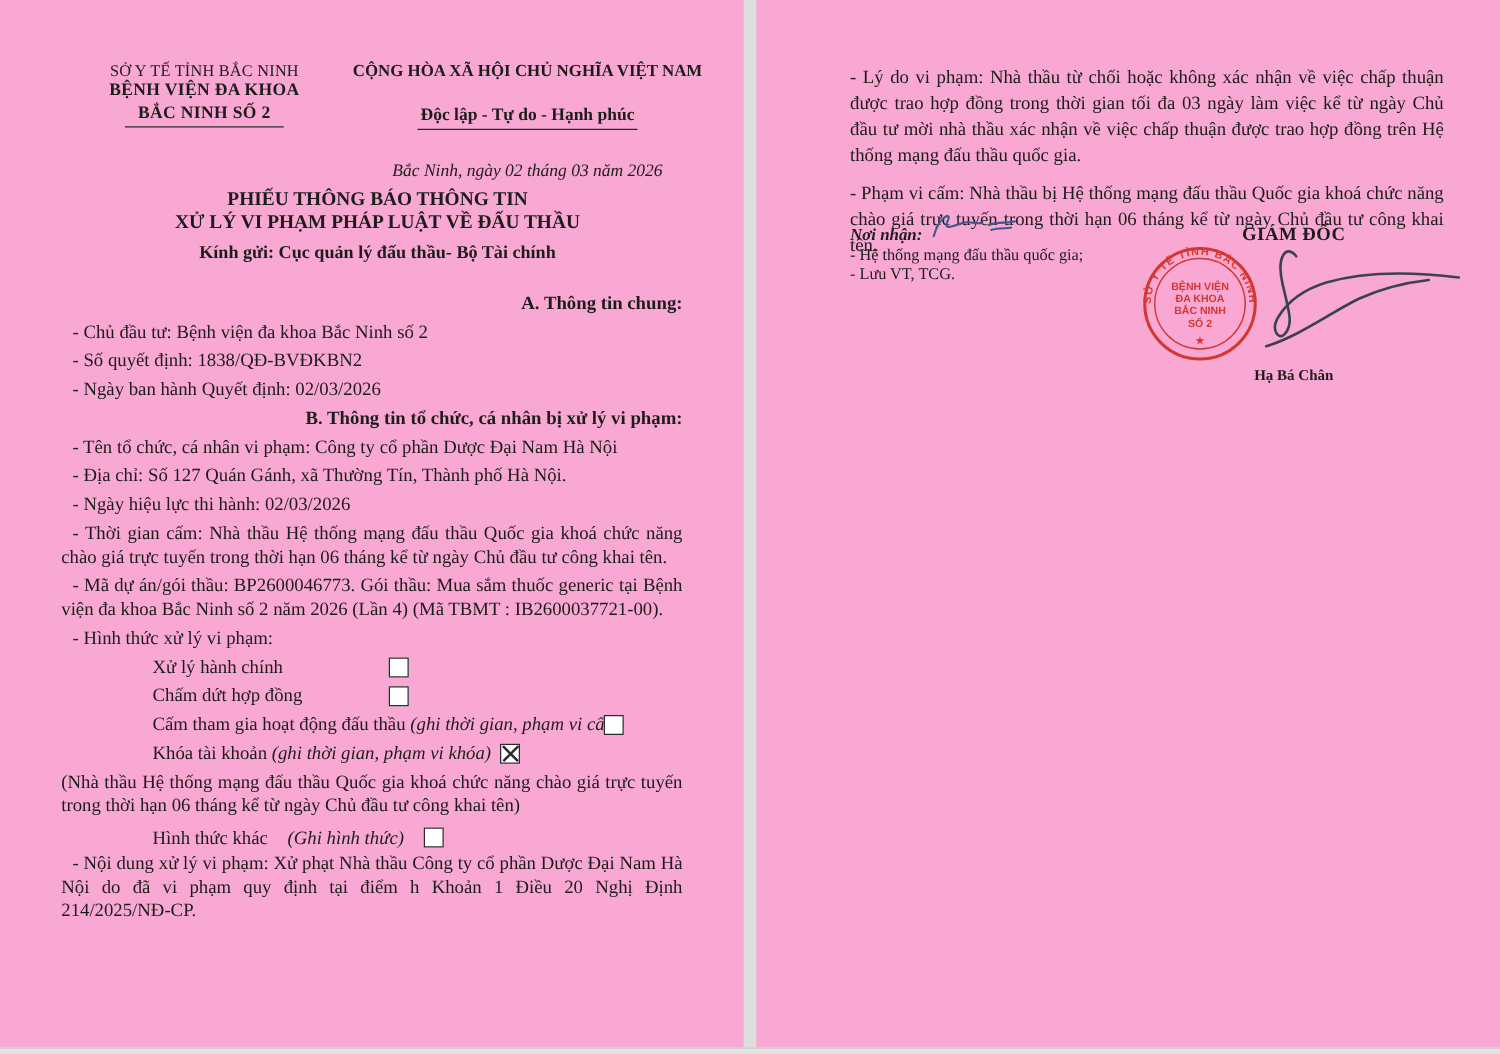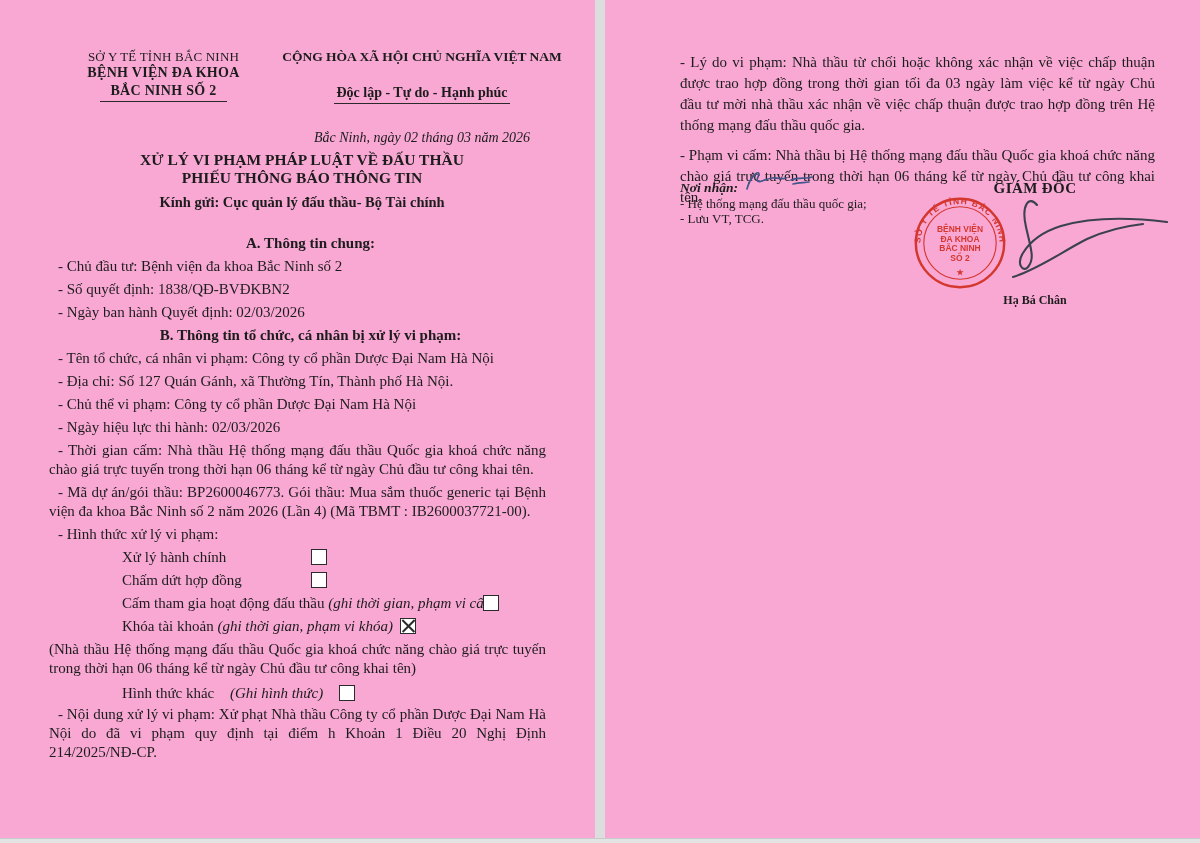--- a/index.html
+++ b/index.html
@@ -85,8 +85,8 @@
   </div>
 
   <div class="title-block">
+    <div class="t">PHIẾU THÔNG BÁO THÔNG TIN</div>
     <div class="t">XỬ LÝ VI PHẠM PHÁP LUẬT VỀ ĐẤU THẦU</div>
-    <div class="t">PHIẾU THÔNG BÁO THÔNG TIN</div>
     <div class="recipient">Kính gửi: Cục quản lý đấu thầu- Bộ Tài chính</div>
   </div>
 

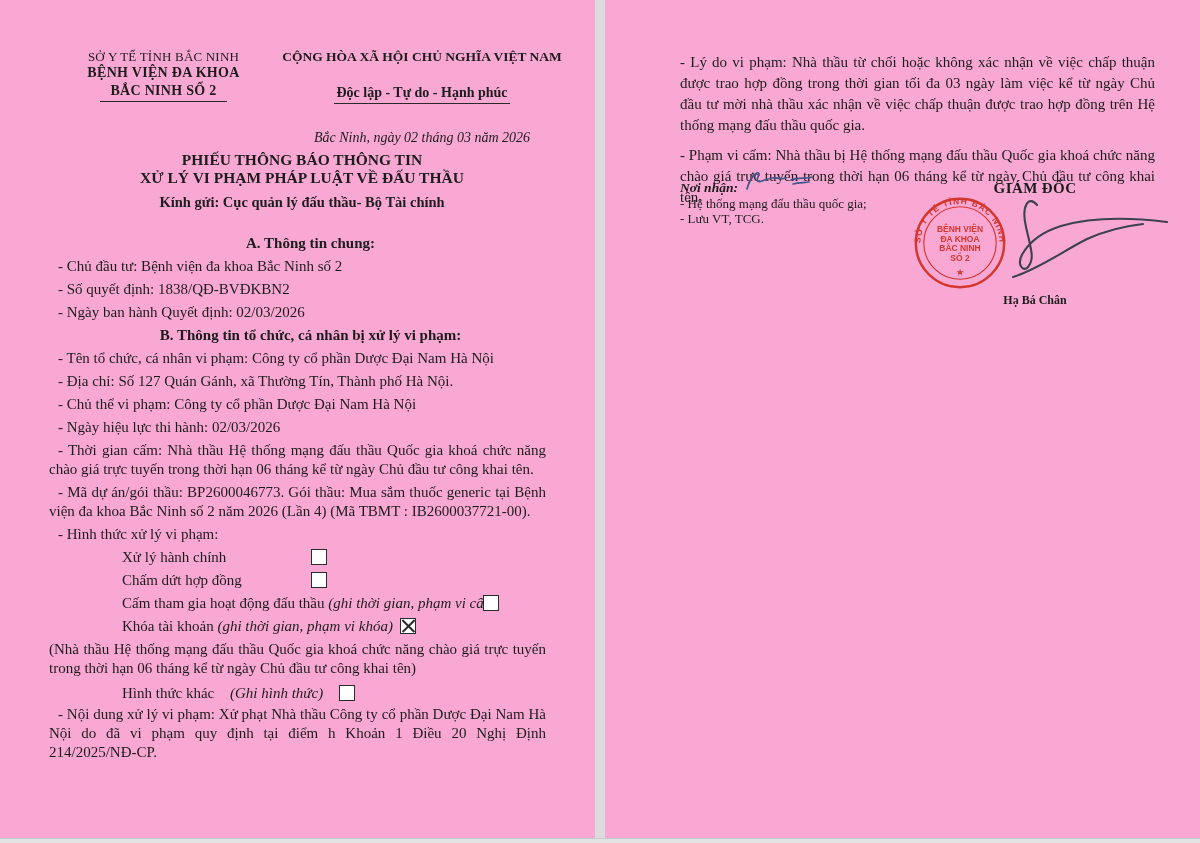--- a/index.html
+++ b/index.html
@@ -33,7 +33,7 @@
   .body1 { position:absolute; left:49px; top:234px; width:497px;
            font-size:15px; line-height:19px; text-align:justify; }
   .body1 p { margin:0 0 4px; }
-  .body1 .h { font-weight:bold; padding-left:26px; text-align:center; }
+  .body1 .h { font-weight:bold; padding-left:26px; text-align:right; }
   .body1 .it { text-indent:9px; }
   .lock-detail { margin-left:11px; }
 

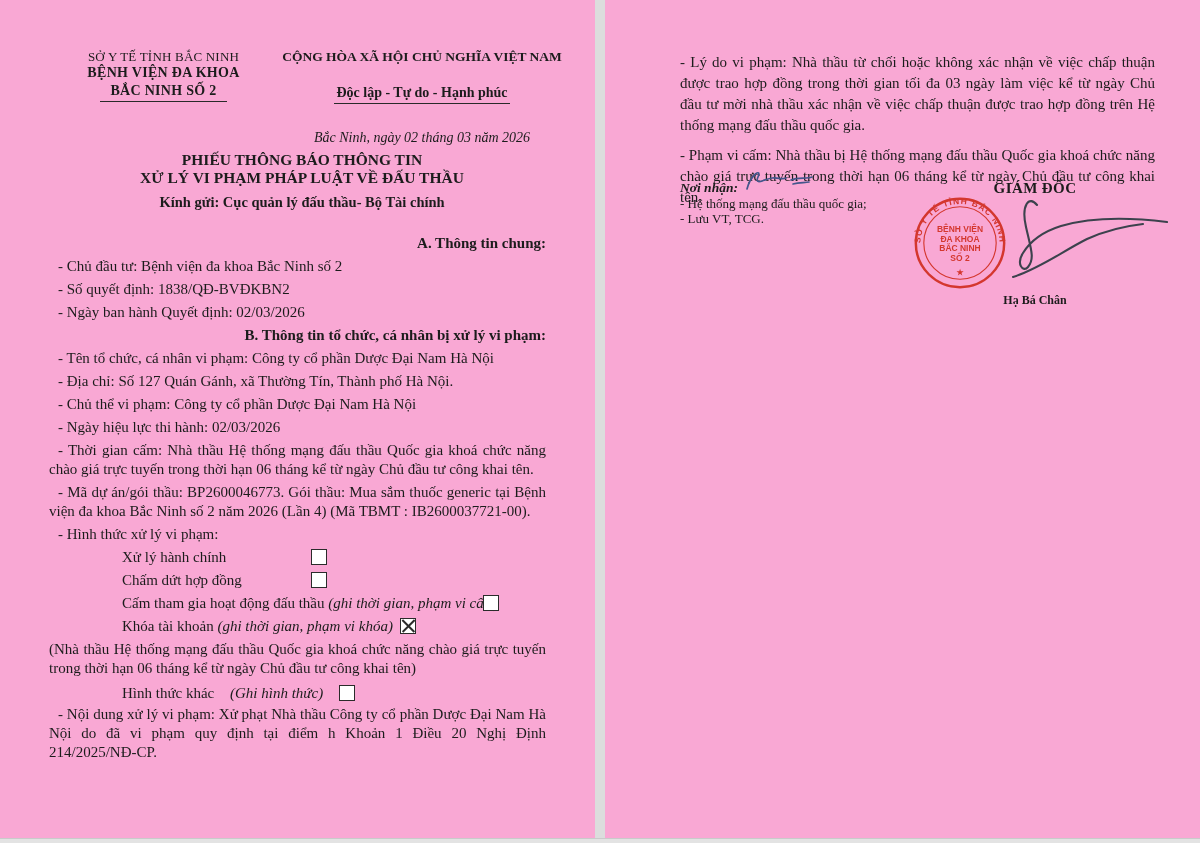--- a/index.html
+++ b/index.html
@@ -99,7 +99,6 @@
     <p class="h">B. Thông tin tổ chức, cá nhân bị xử lý vi phạm:</p>
     <p class="it">- Tên tổ chức, cá nhân vi phạm: Công ty cổ phần Dược Đại Nam Hà Nội</p>
     <p class="it">- Địa chỉ: Số 127 Quán Gánh, xã Thường Tín, Thành phố Hà Nội.</p>
-    <p class="it">- Chủ thể vi phạm: Công ty cổ phần Dược Đại Nam Hà Nội</p>
     <p class="it">- Ngày hiệu lực thi hành: 02/03/2026</p>
     <p class="it">- Thời gian cấm: Nhà thầu Hệ thống mạng đấu thầu Quốc gia khoá chức năng chào giá trực tuyến trong thời hạn 06 tháng kể từ ngày Chủ đầu tư công khai tên.</p>
     <p class="it">- Mã dự án/gói thầu: BP2600046773. Gói thầu: Mua sắm thuốc generic tại Bệnh viện đa khoa Bắc Ninh số 2 năm 2026 (Lần 4) (Mã TBMT : IB2600037721-00).</p>

